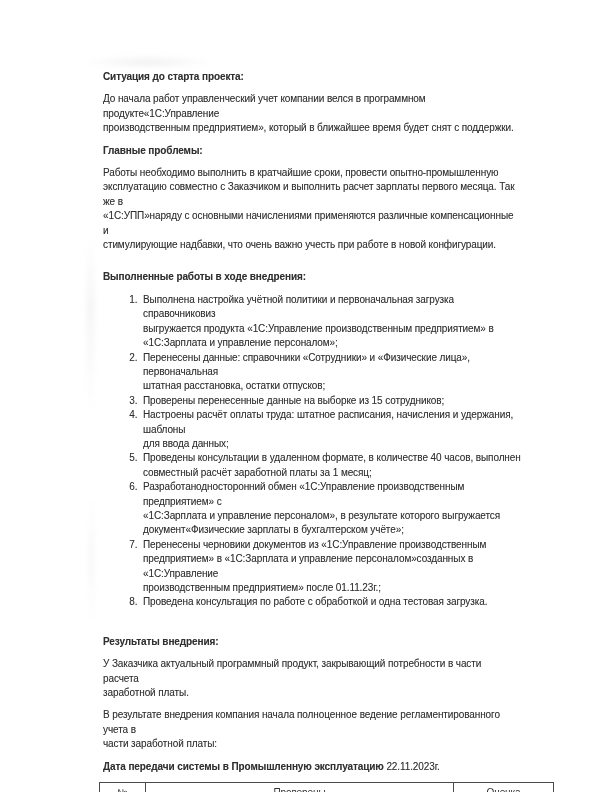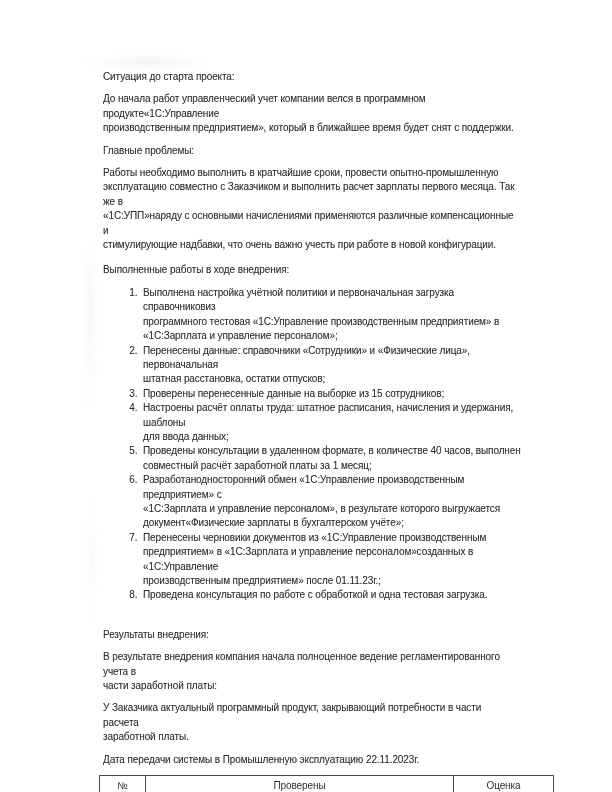--- a/index.html
+++ b/index.html
@@ -20,7 +20,7 @@
     left:103px; top:70px;
     width:424px;
   }
-  .h { font-weight:400; margin:0 0 8px 0; }
+  .h { font-weight:700; margin:0 0 8px 0; }
   .p { margin:0 12px 8px 0; white-space:pre-line; }
   .mt-lg { margin-top:11px; }
   .mt-md { margin-top:25px; }

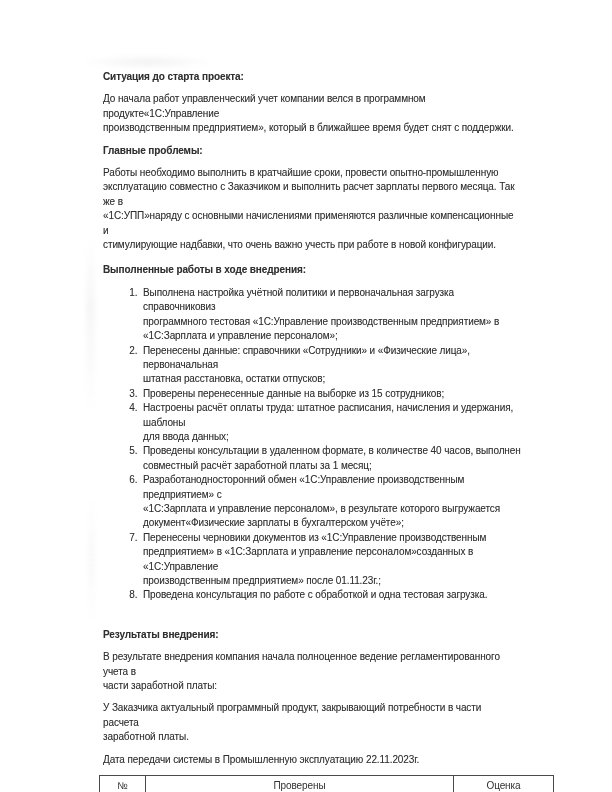--- a/index.html
+++ b/index.html
@@ -22,7 +22,7 @@
   }
   .h { font-weight:700; margin:0 0 8px 0; }
   .p { margin:0 12px 8px 0; white-space:pre-line; }
-  .mt-lg { margin-top:11px; }
+  .mt-lg { margin-top:18px; }
   .mt-md { margin-top:25px; }
   .mt-xl { margin-top:20px; }
   ol.works {

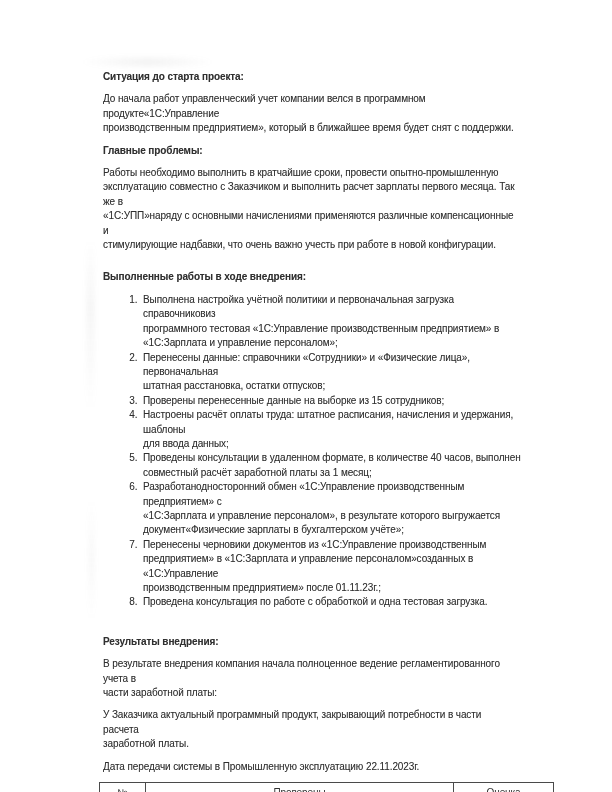--- a/index.html
+++ b/index.html
@@ -97,7 +97,7 @@
   <p class="h mt-lg">Выполненные работы в ходе внедрения:</p>
   <ol class="works">
     <li>Выполнена настройка учётной политики и первоначальная загрузка справочниковиз
-программного тестовая «1С:Управление производственным предприятием» в
+выгружается продукта «1С:Управление производственным предприятием» в
 «1С:Зарплата и управление персоналом»;</li>
     <li>Перенесены данные: справочники «Сотрудники» и «Физические лица», первоначальная
 штатная расстановка, остатки отпусков;</li>

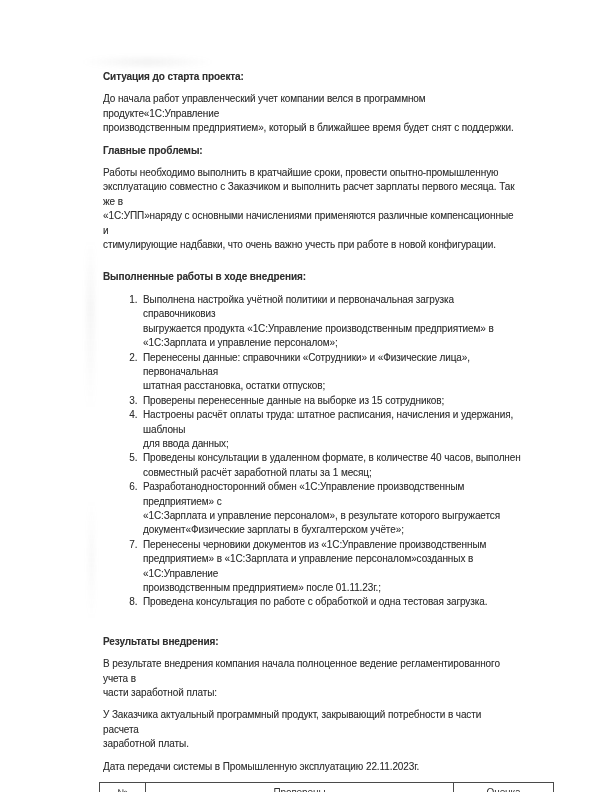--- a/index.html
+++ b/index.html
@@ -116,10 +116,10 @@
   </ol>
 
   <p class="h mt-md">Результаты внедрения:</p>
+  <p class="p">У Заказчика актуальный программный продукт, закрывающий потребности в части расчета
+заработной платы.</p>
   <p class="p">В результате внедрения компания начала полноценное ведение регламентированного учета в
 части заработной платы:</p>
-  <p class="p">У Заказчика актуальный программный продукт, закрывающий потребности в части расчета
-заработной платы.</p>
 
   <p class="label-line mt-xl"><span class="b">Дата передачи системы в Промышленную эксплуатацию</span> <span>22.11.2023г.</span></p>
 

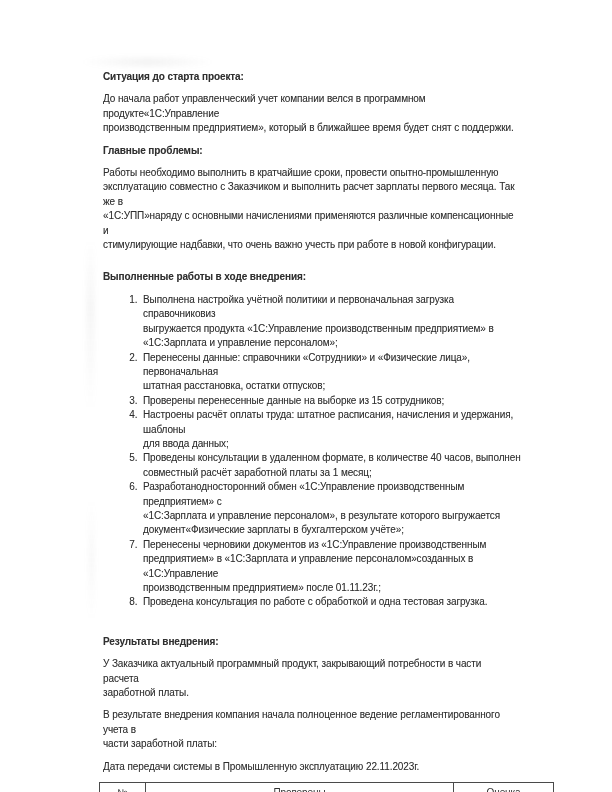--- a/index.html
+++ b/index.html
@@ -35,7 +35,7 @@
     white-space:pre-line;
   }
   .label-line { margin:0 0 8px 0; }
-  .label-line .b { font-weight:400; }
+  .label-line .b { font-weight:700; }
   table.score-table {
     border-collapse:collapse;
     table-layout:fixed;

